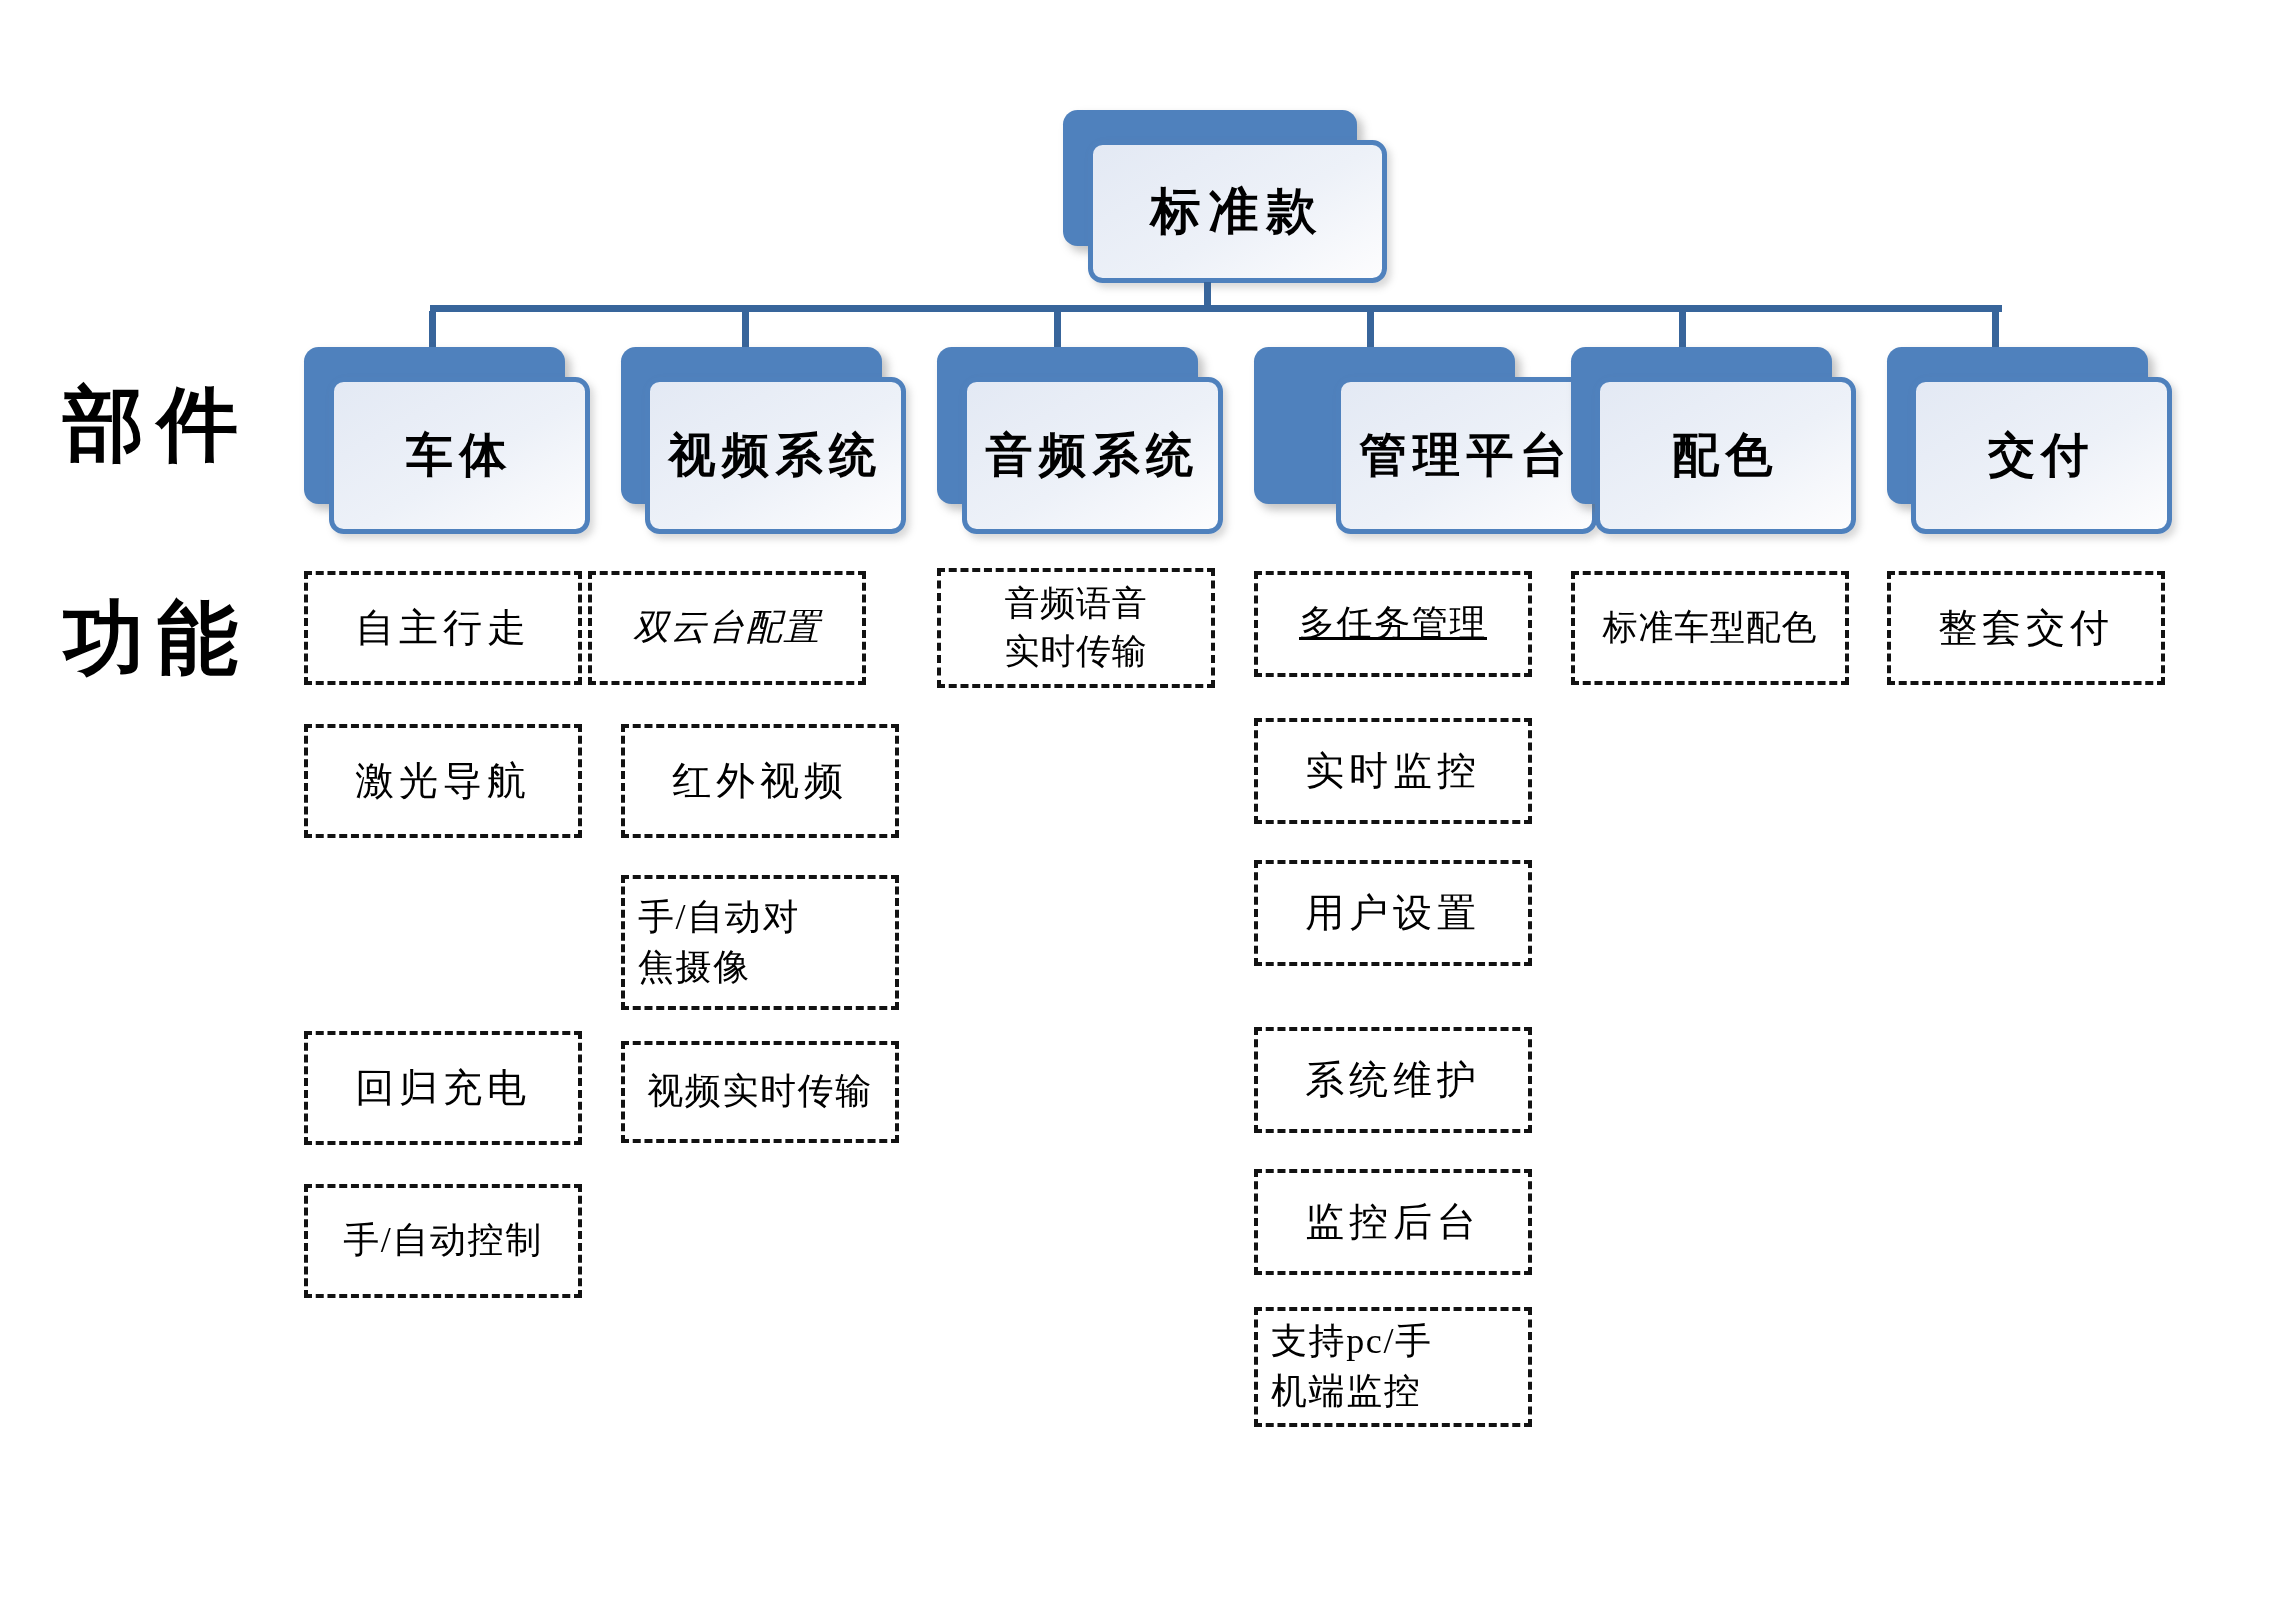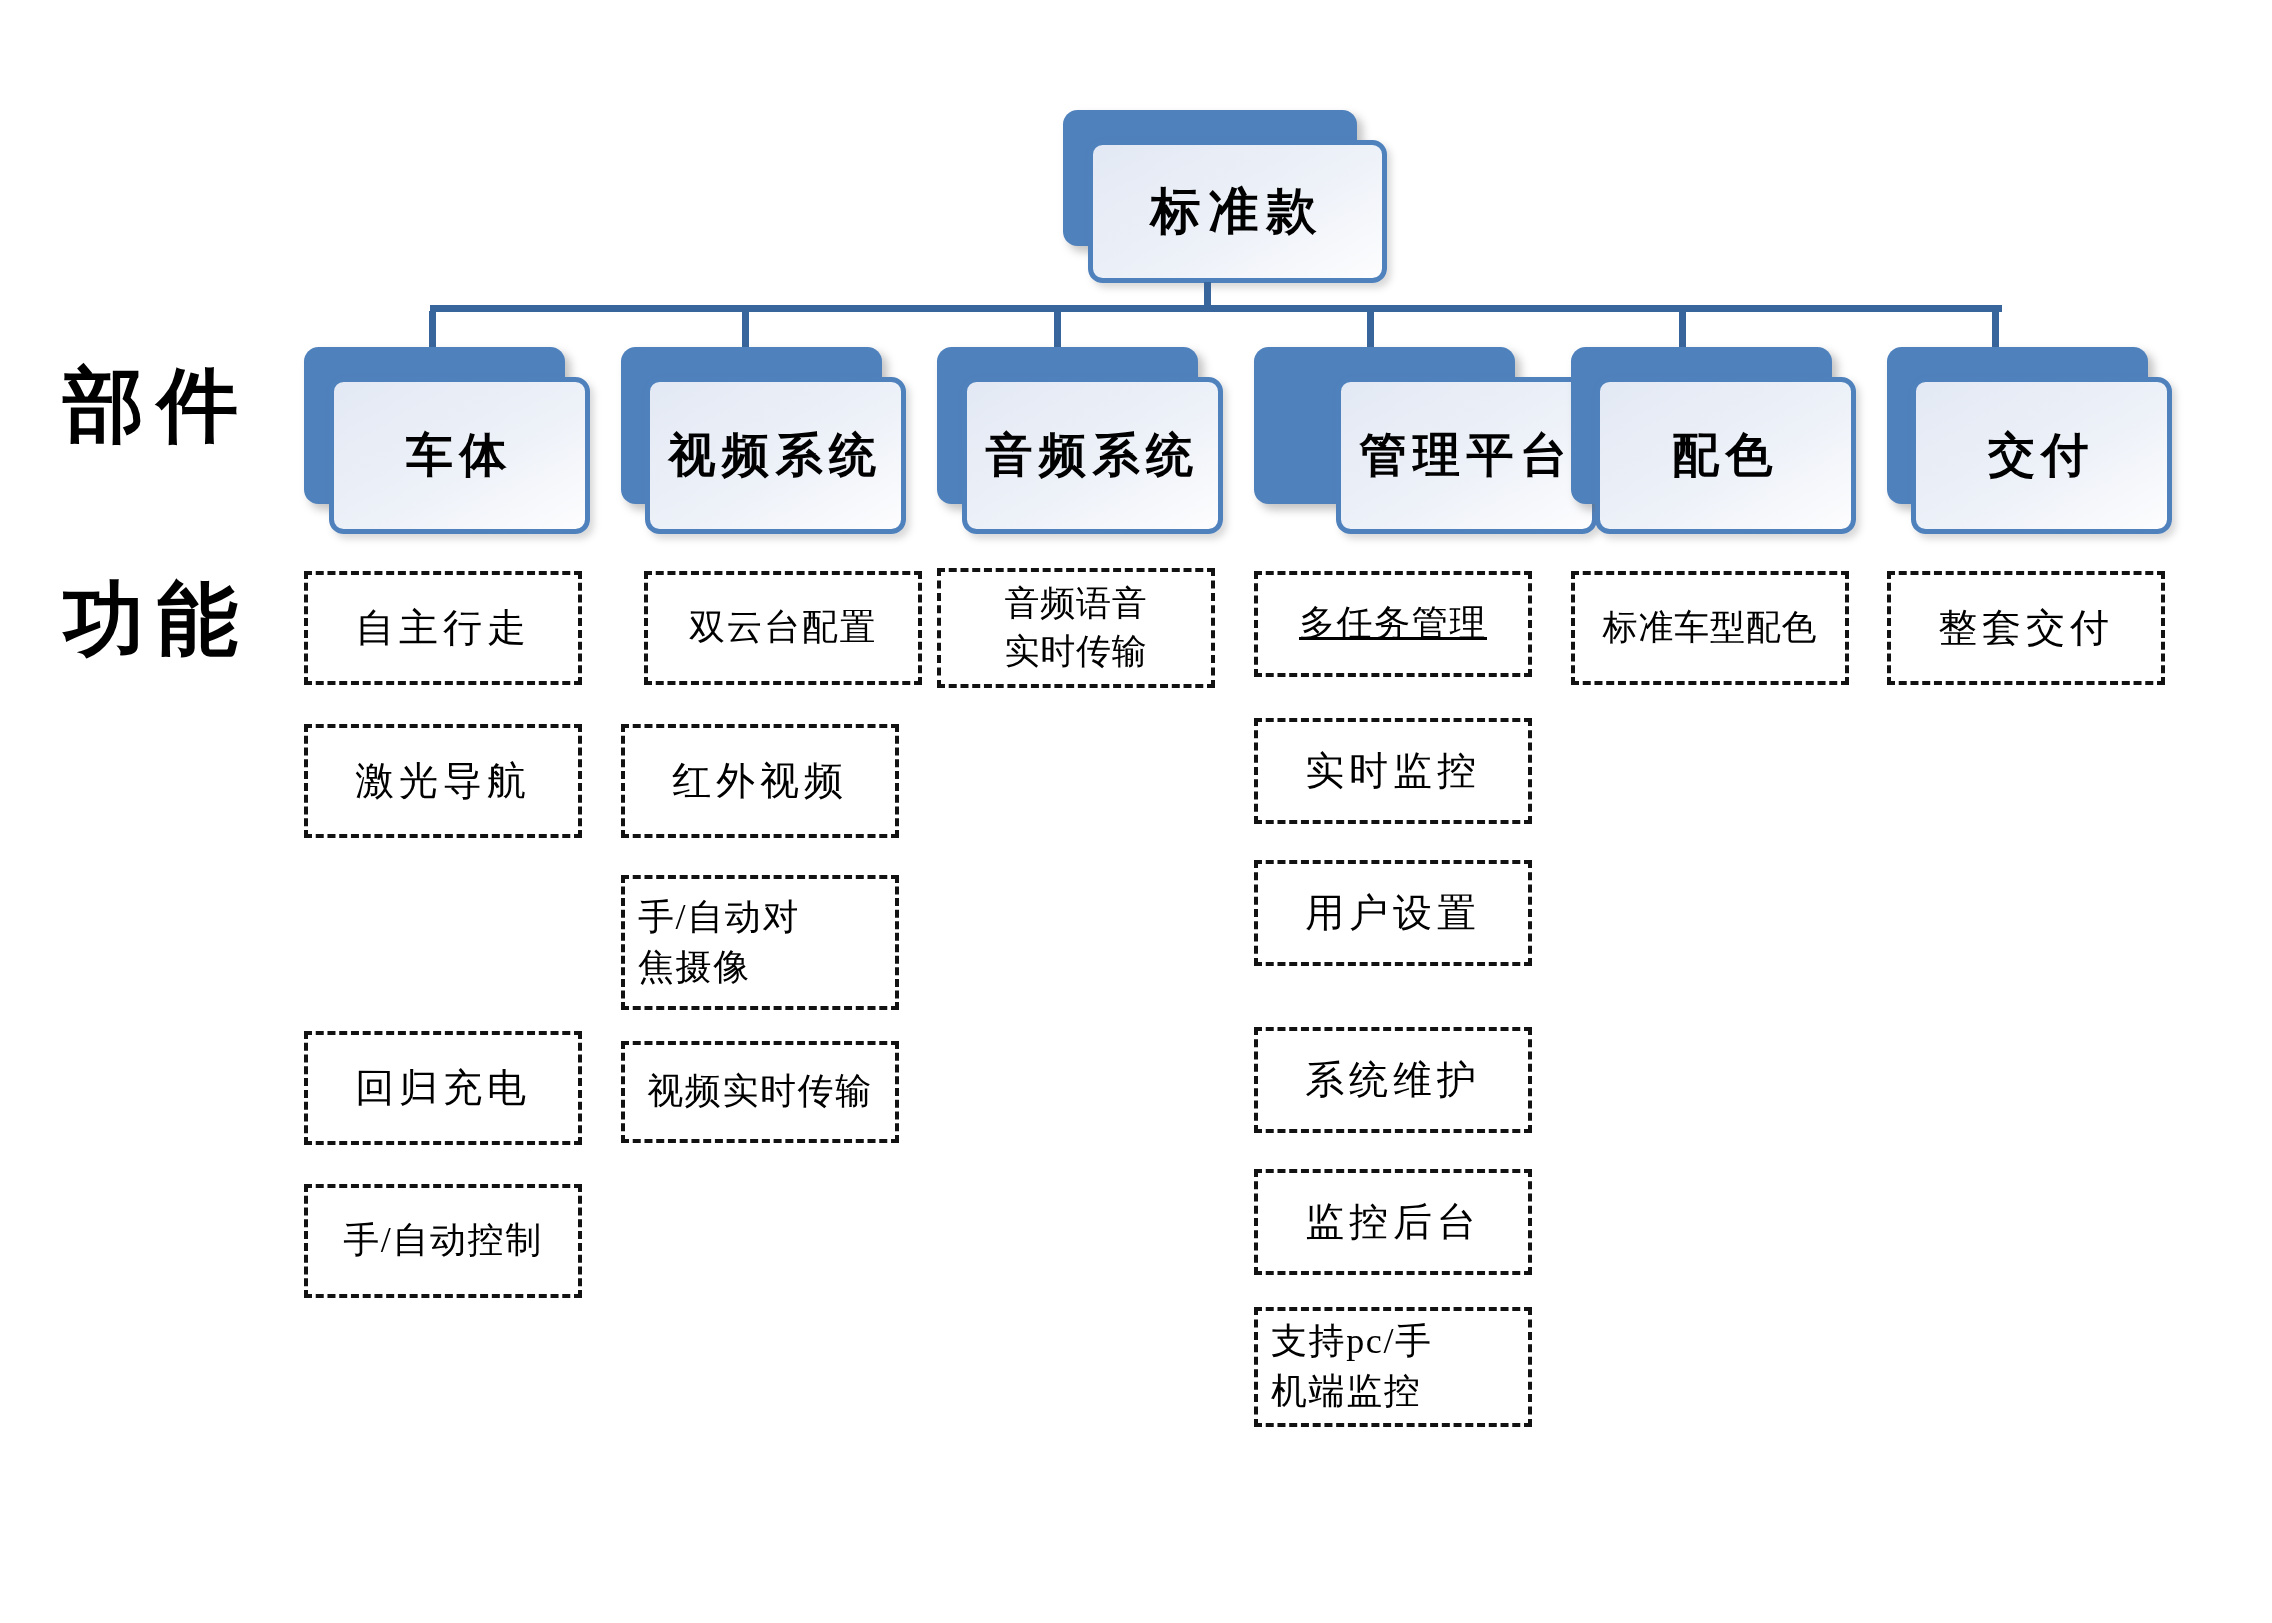--- a/index.html
+++ b/index.html
@@ -36,6 +36,7 @@
     position:absolute;
     font-size:81px; font-weight:bold; letter-spacing:13px;
     line-height:1.05;
+    margin-top:19px;
   }
 
   

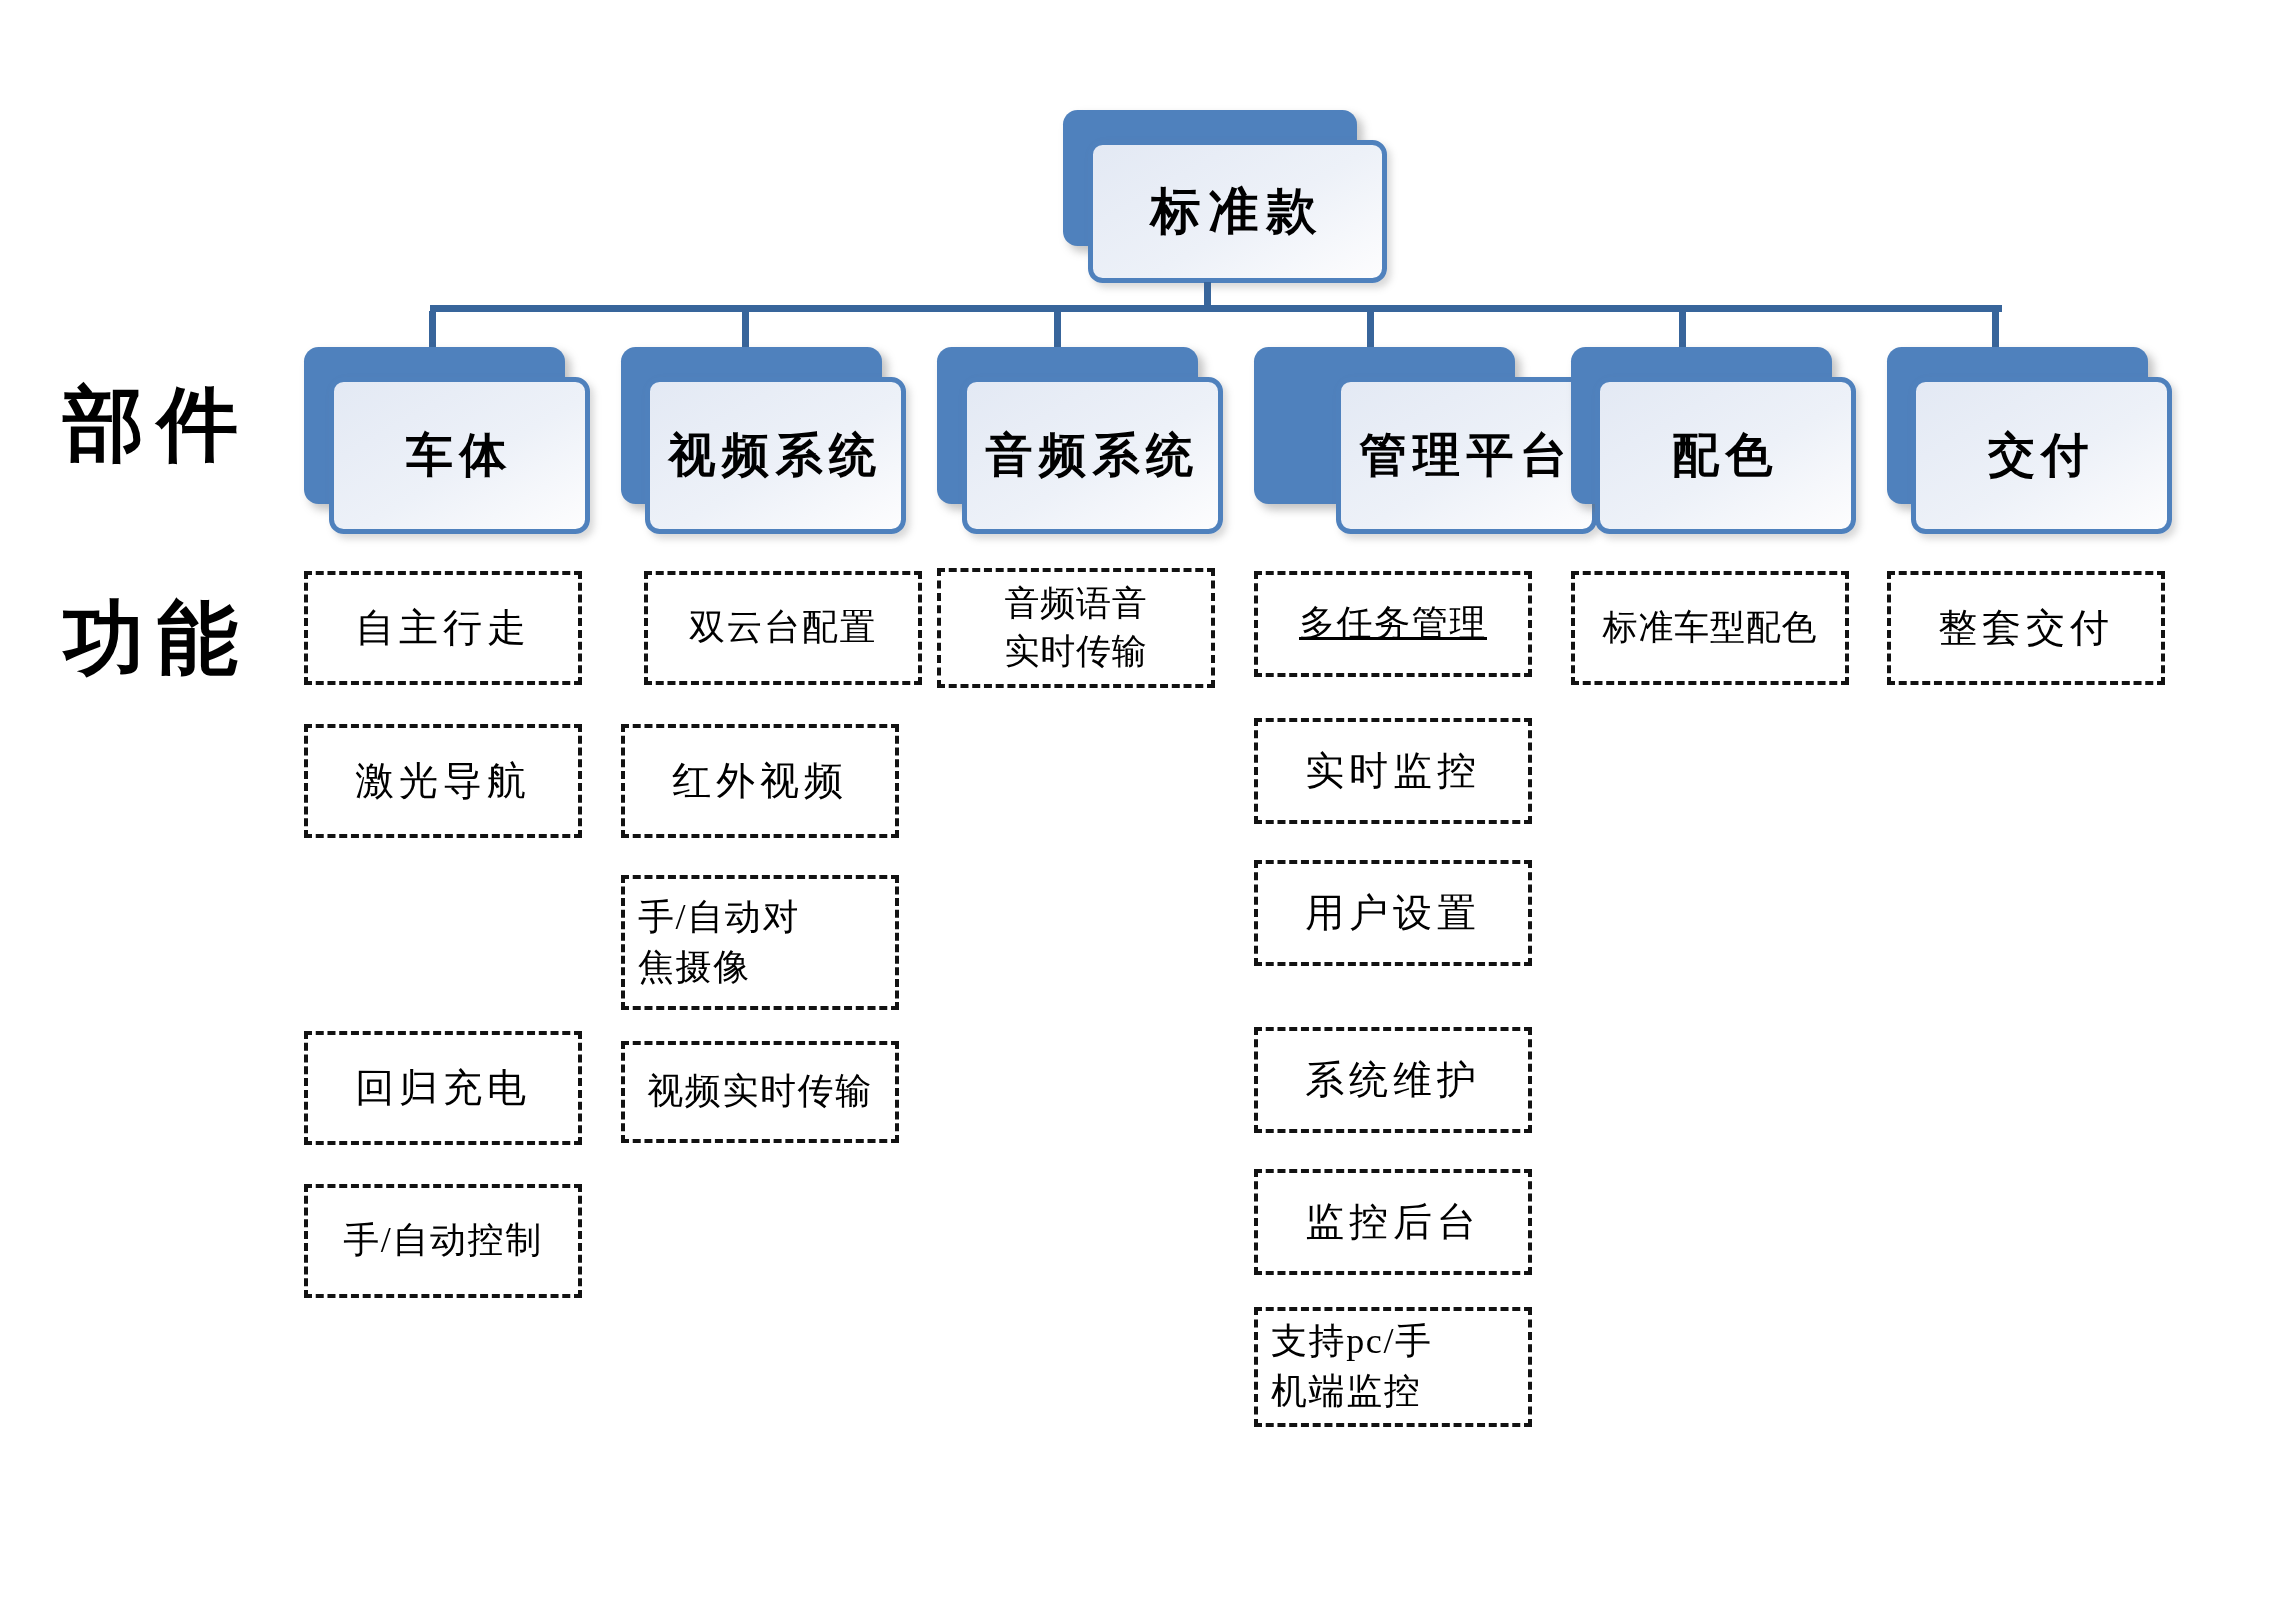--- a/index.html
+++ b/index.html
@@ -113,7 +113,7 @@
   <div class="dbox" style="left:304px; top:1031px;">回归充电</div>
   <div class="dbox small" style="left:304px; top:1184px;">手/自动控制</div>
 
-  <div class="dbox small" style="left:644px; top:571px;">双云台配置</div>
+  <div class="dbox small" style="left:588px; top:571px;font-style:italic;">双云台配置</div>
   <div class="dbox" style="left:621px; top:724px;">红外视频</div>
   <div class="dbox small left" style="left:621px; top:875px; height:135px;">手/自动对
 焦摄像</div>

